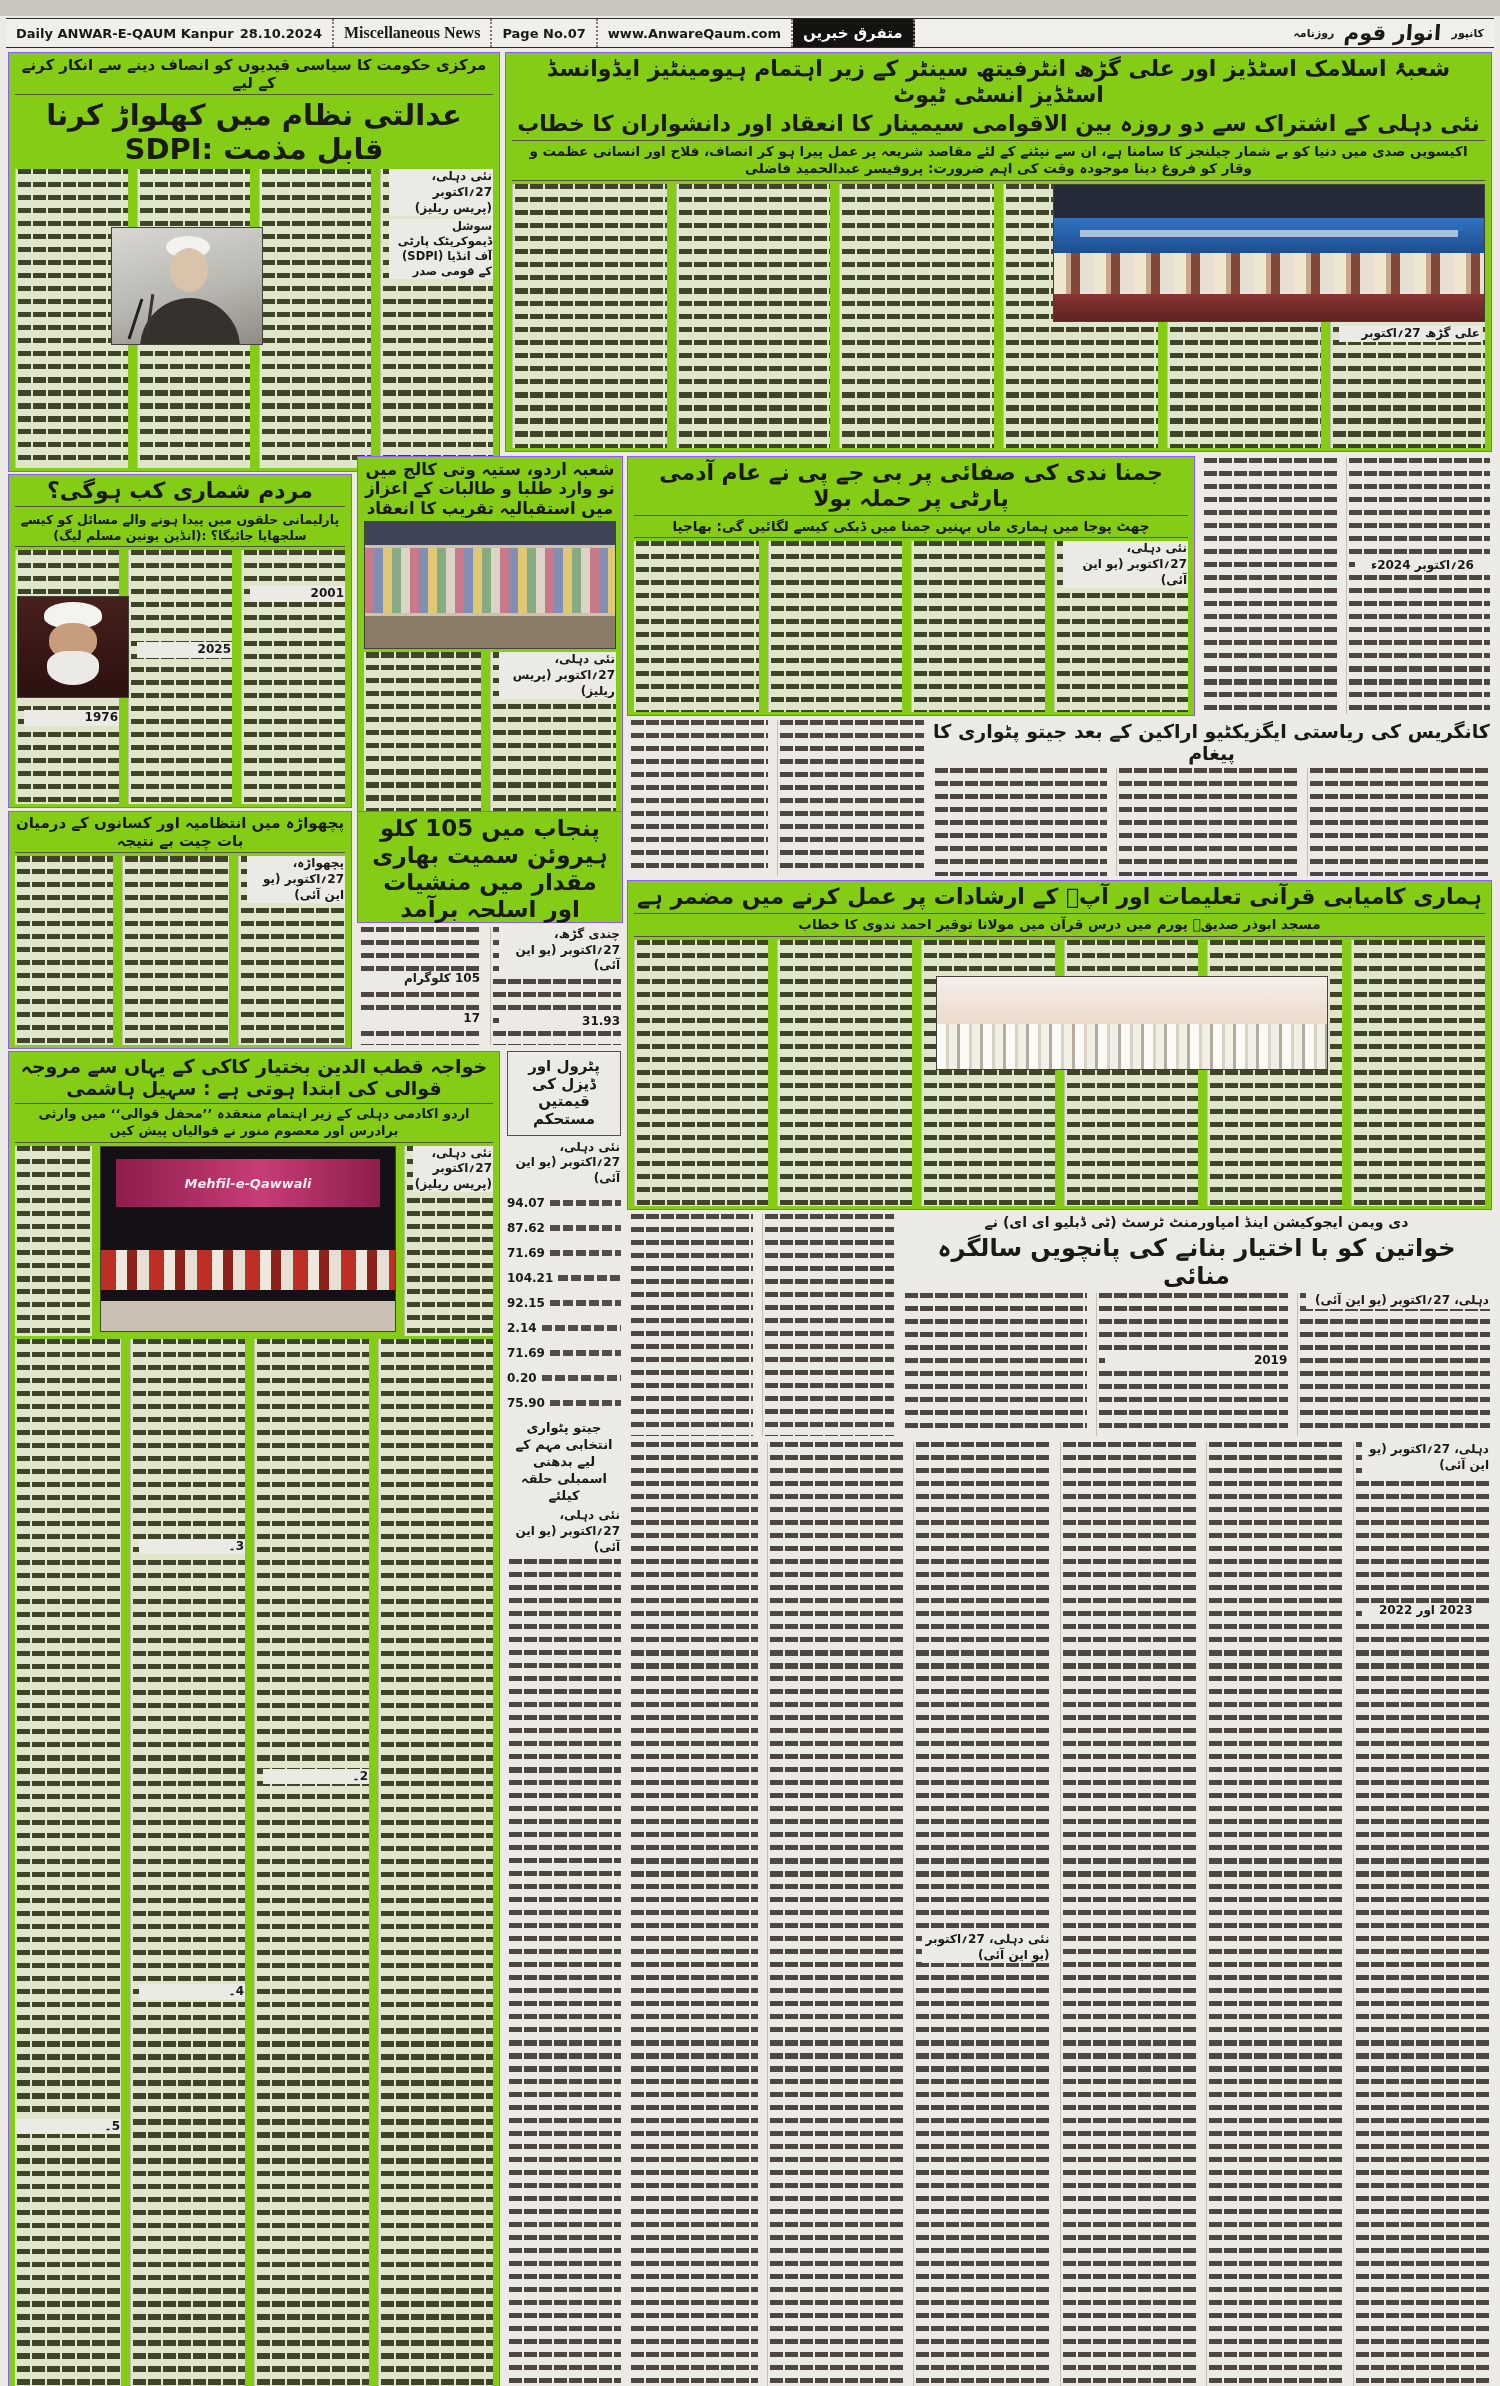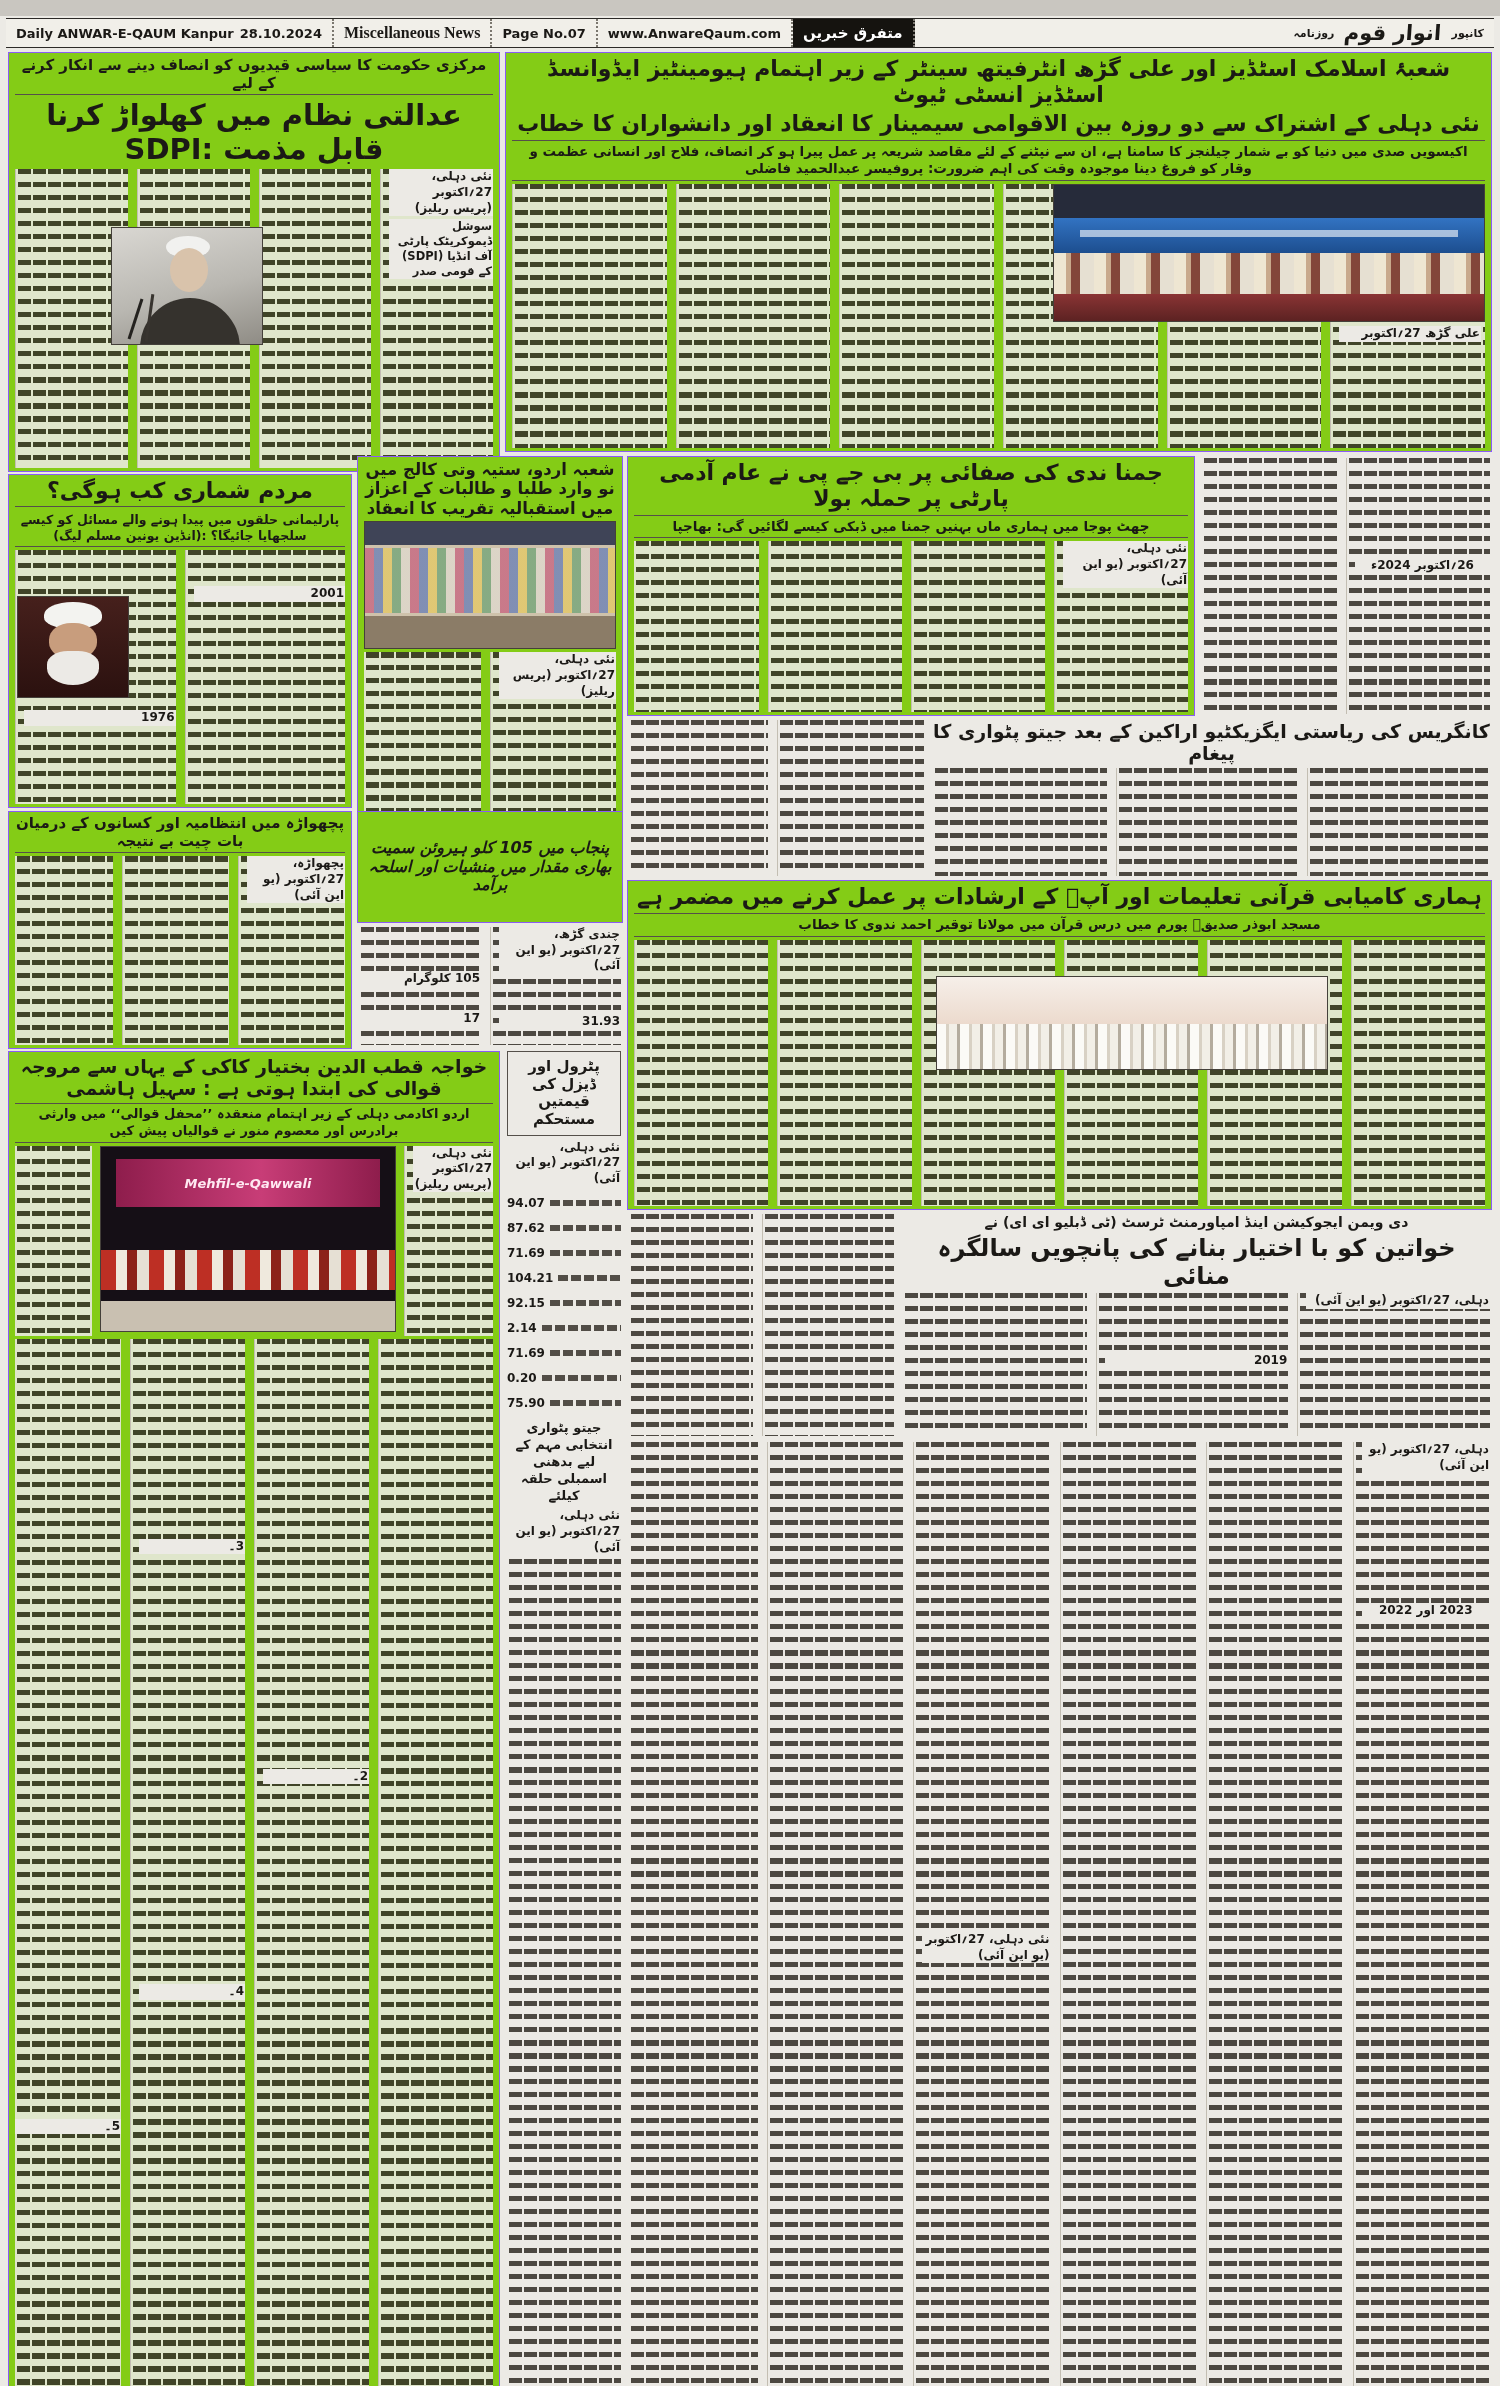--- a/index.html
+++ b/index.html
@@ -182,6 +182,10 @@
       </div>
       <div class="col">
         <div class="greek"></div>
+        <div class="snip" style="margin-top:92px;">2025</div>
+      </div>
+      <div class="col">
+        <div class="greek"></div>
         <div class="snip" style="margin-top:160px;">1976</div>
       </div>
       <div class="photo" id="ph-cen" style="left:2px;top:46px;width:112px;height:102px;">

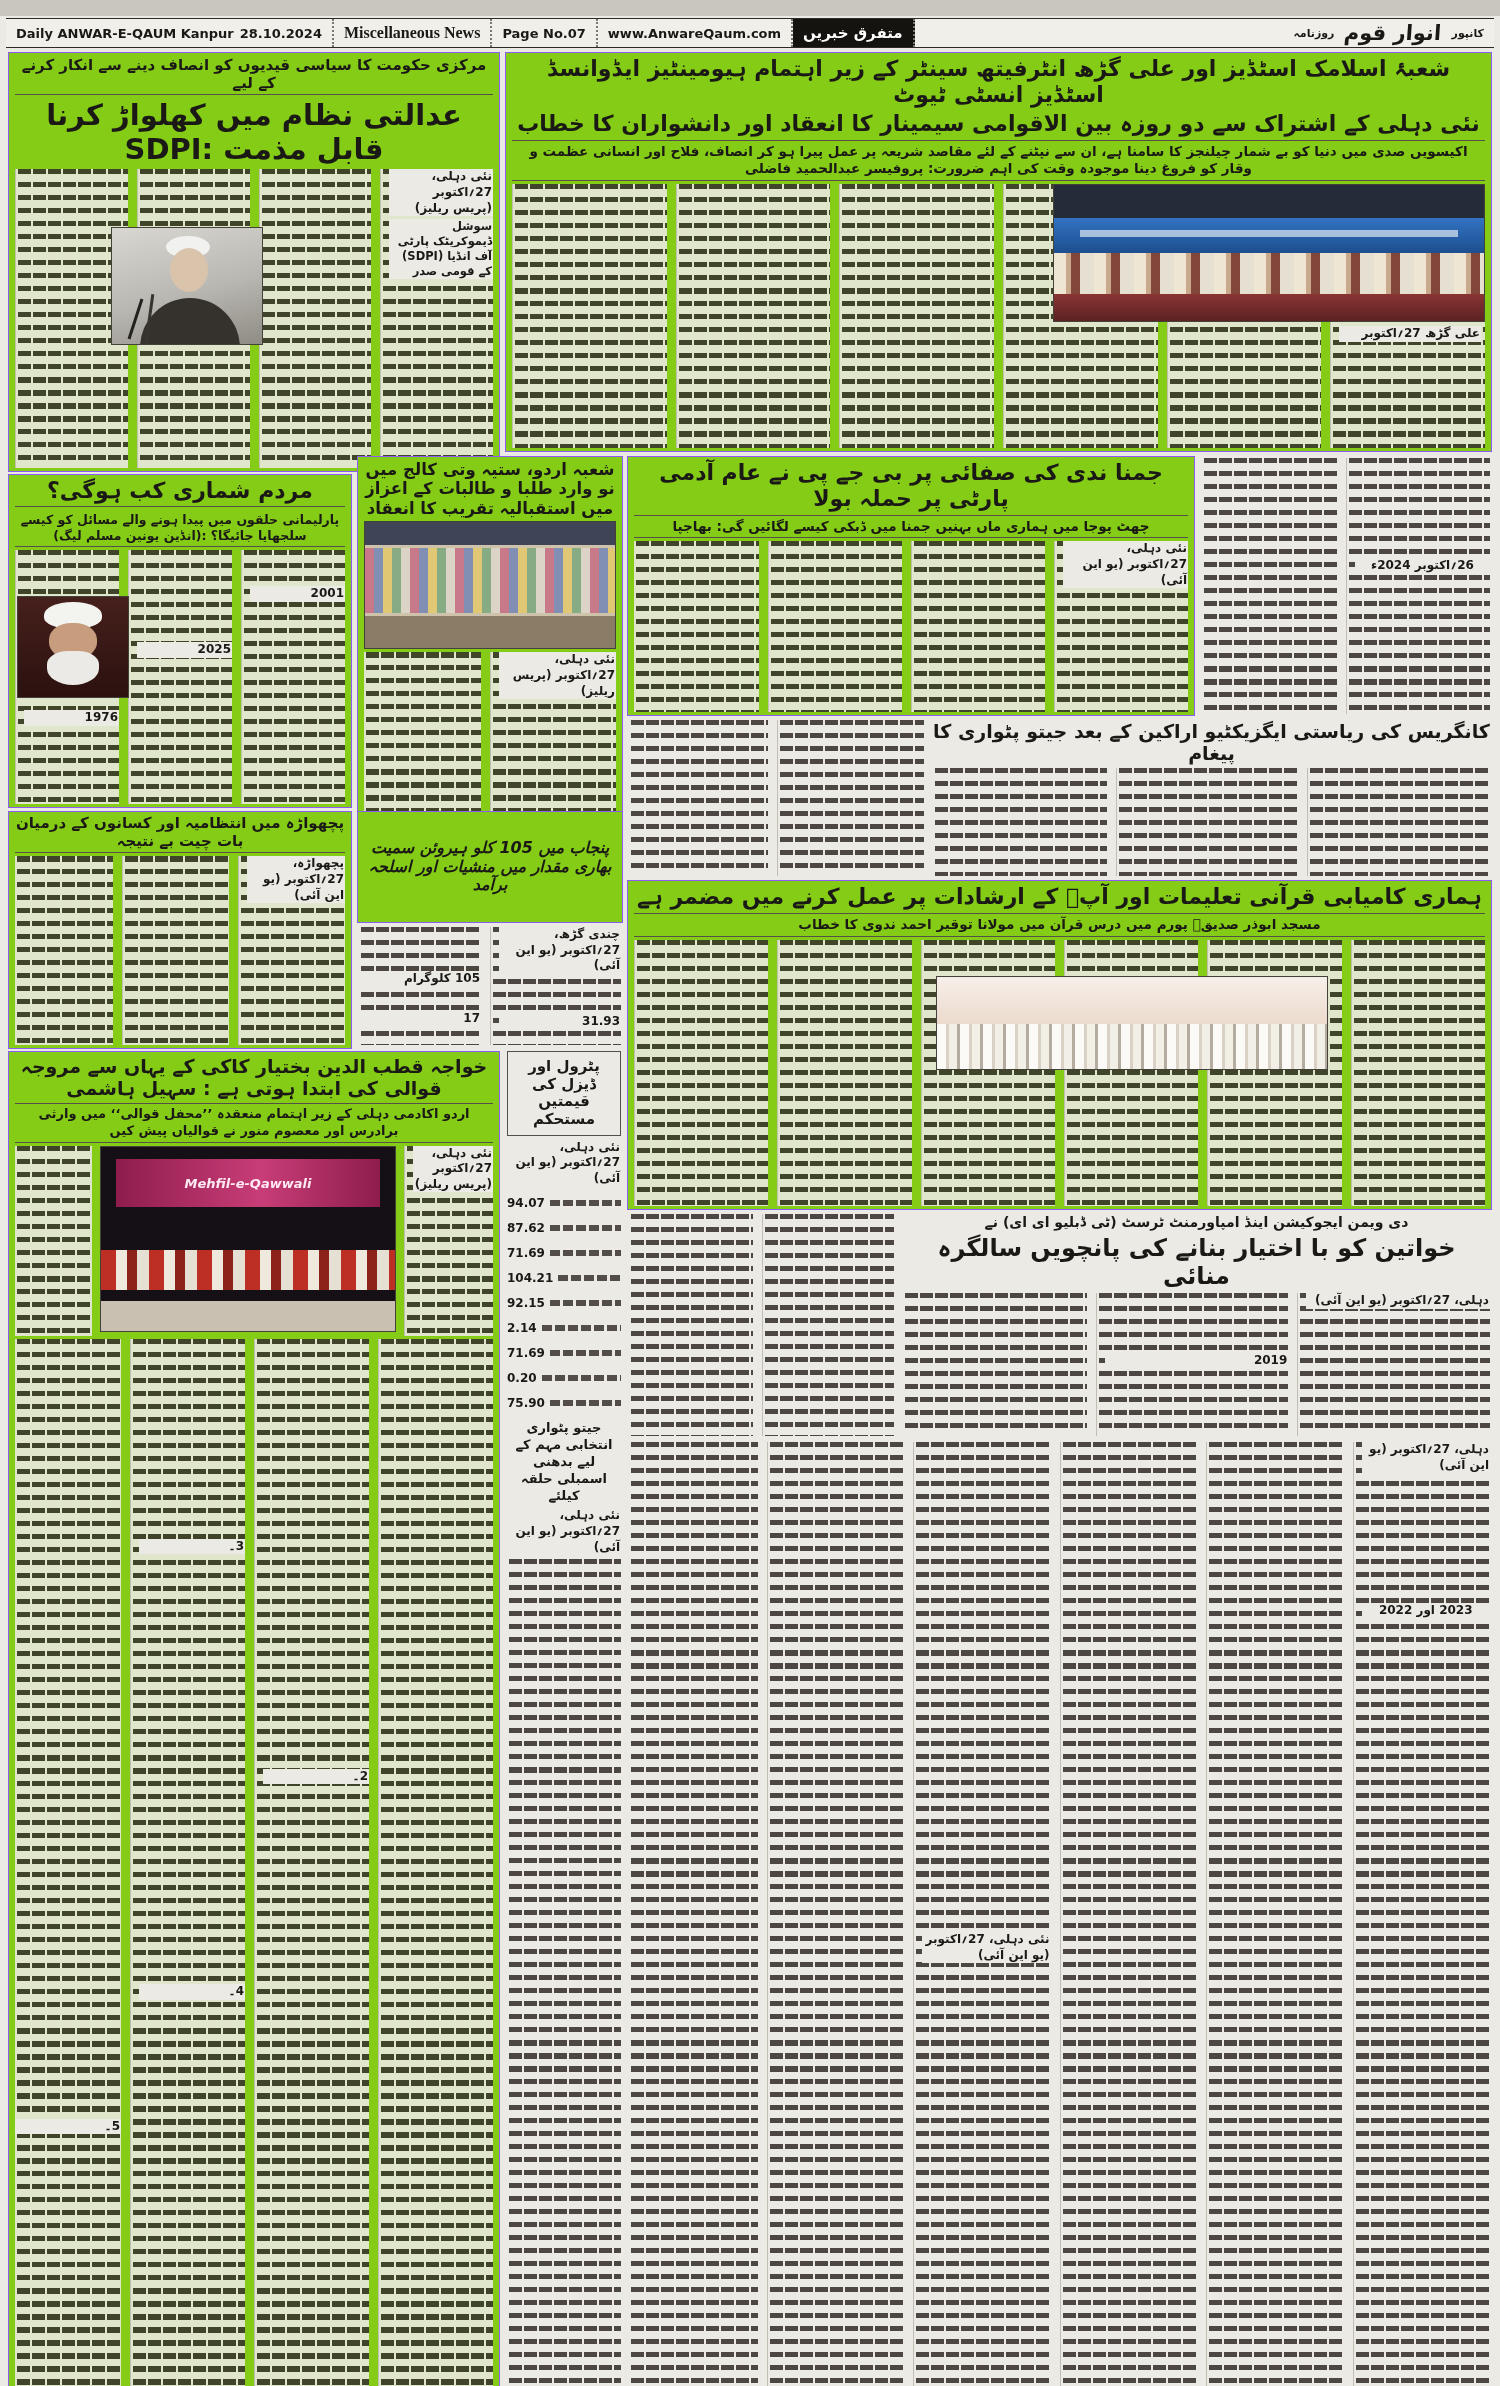--- a/index.html
+++ b/index.html
@@ -358,7 +358,7 @@
   </div>
 
   <div class="art" style="left:357px;top:795px;width:266px;height:112px;">
-    <div class="h" style="font-size:16px;margin:auto 0;font-style:italic;">پنجاب میں 105 کلو ہیروئن سمیت بھاری مقدار میں منشیات اور اسلحہ برآمد</div>
+    <div class="h" style="font-size:23px;margin:auto 0;">پنجاب میں 105 کلو ہیروئن سمیت بھاری مقدار میں منشیات اور اسلحہ برآمد</div>
   </div>
   <div class="cont" style="left:357px;top:909px;width:266px;height:122px;">
     <div class="col">

